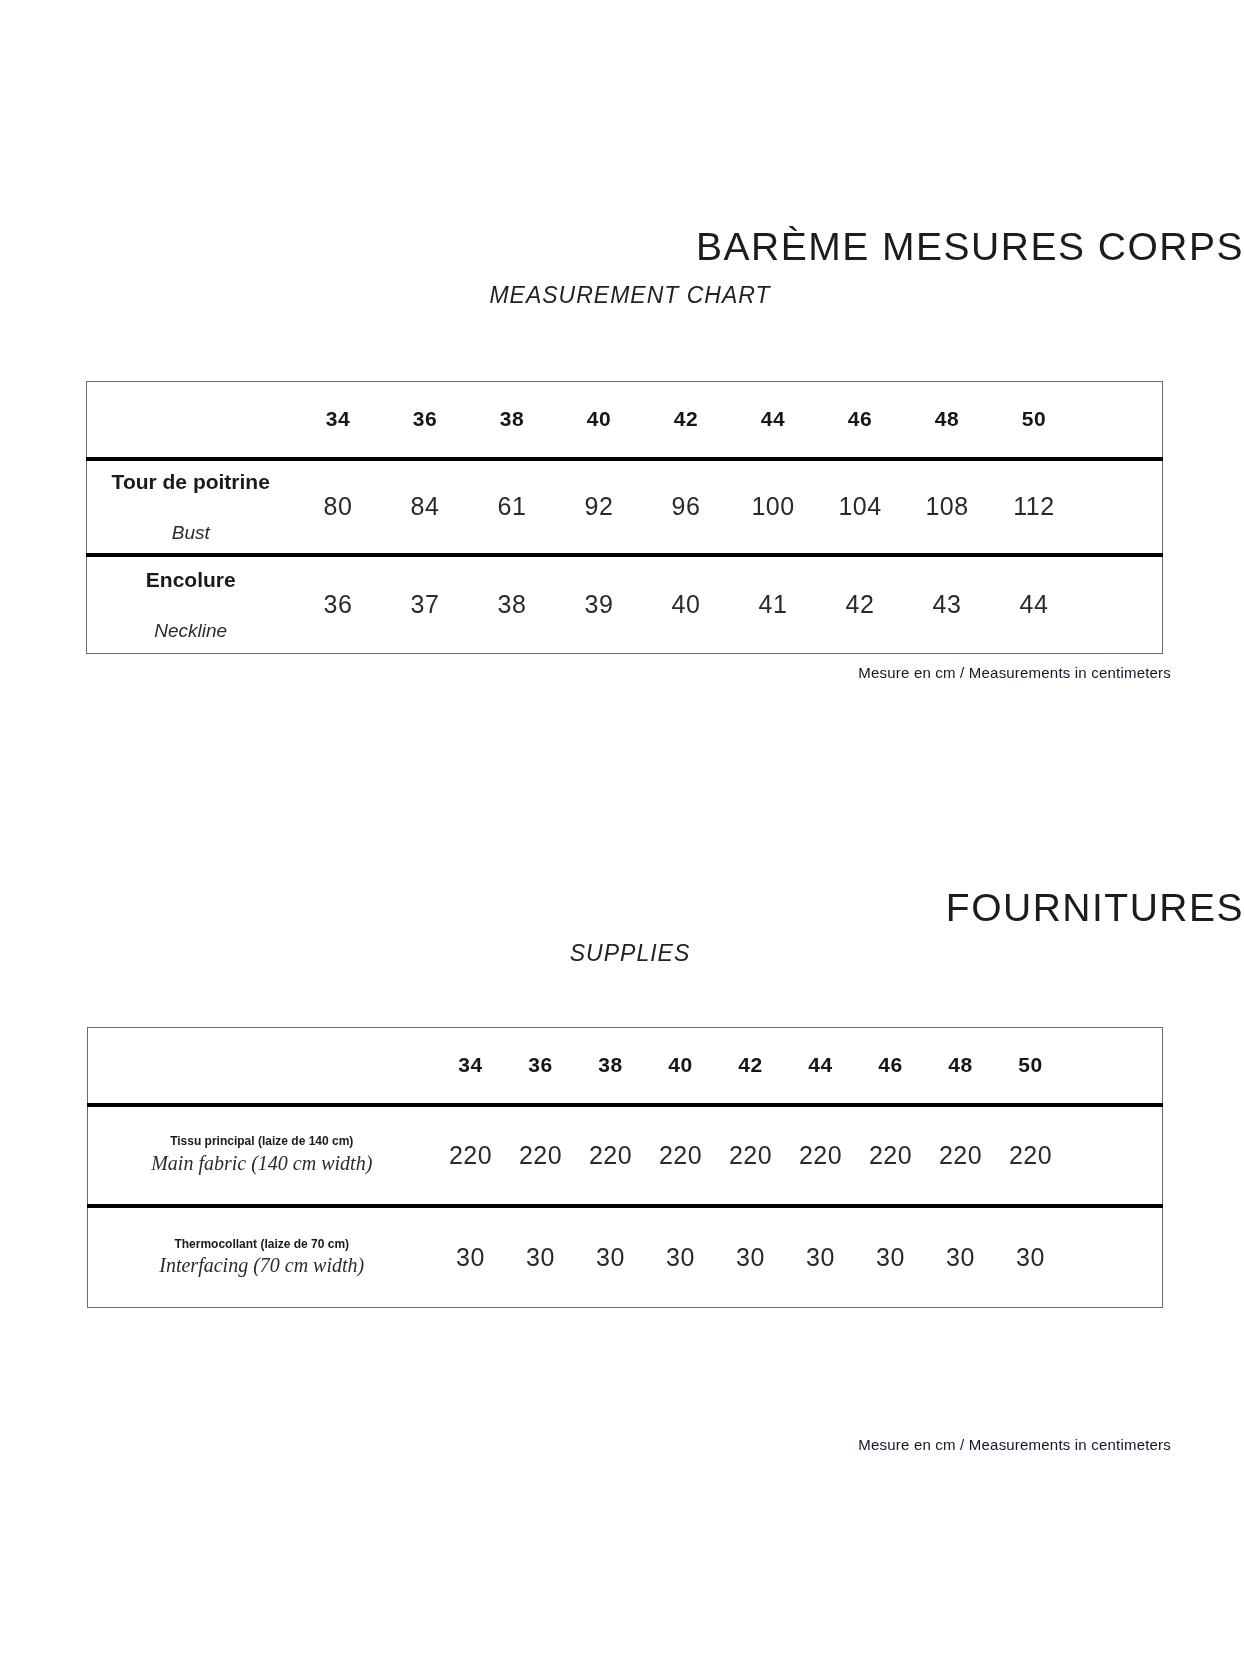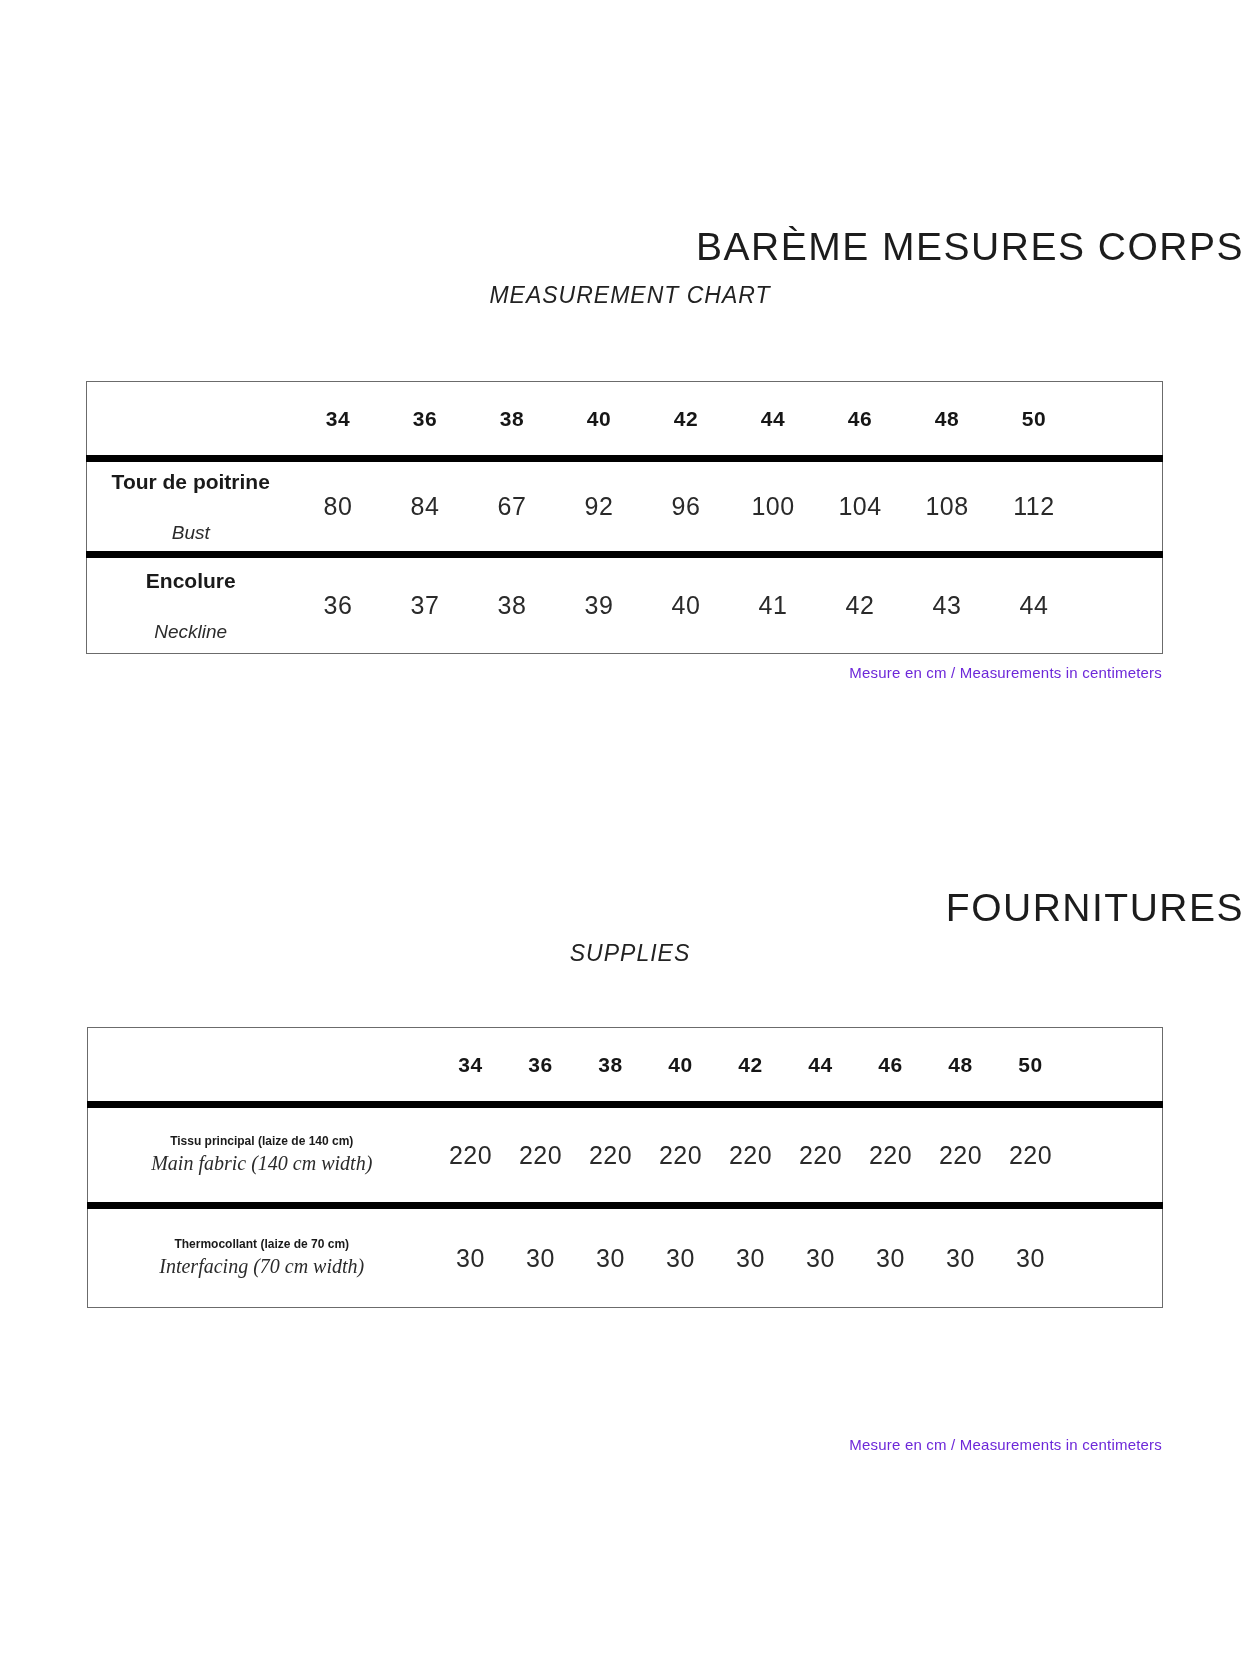--- a/index.html
+++ b/index.html
@@ -51,7 +51,7 @@
     width: 100%;
     border: 1px solid #6b6b6b;
   }
-  table.chart tr { border-top: 7px solid #000000; }
+  table.chart tr { border-top: 4px solid #000000; }
   table.chart tr:first-child { border-top: none; }
   table.chart td { padding: 0; text-align: center; vertical-align: middle; }
 

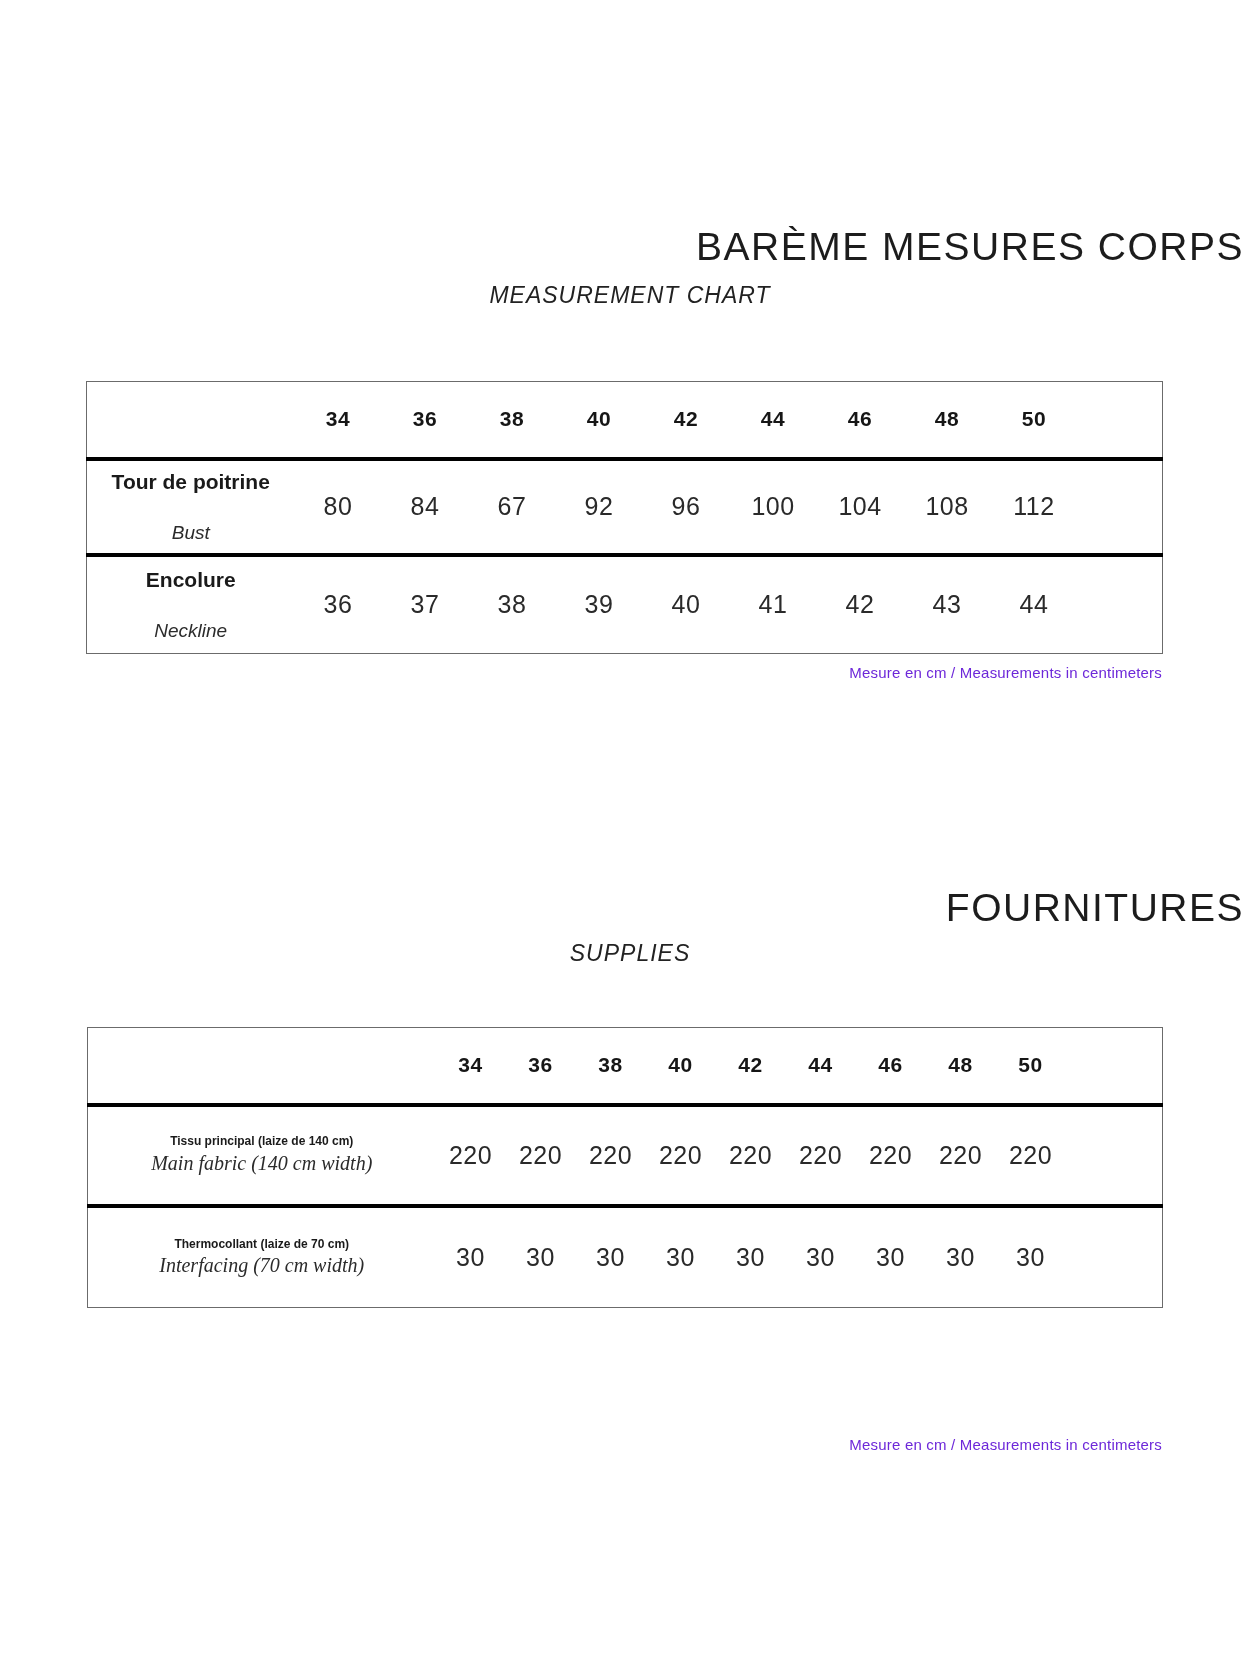--- a/index.html
+++ b/index.html
@@ -136,7 +136,7 @@
         </td>
         <td class="val-cell">80</td>
         <td class="val-cell">84</td>
-        <td class="val-cell">67</td>
+        <td class="val-cell">61</td>
         <td class="val-cell">92</td>
         <td class="val-cell">96</td>
         <td class="val-cell">100</td>

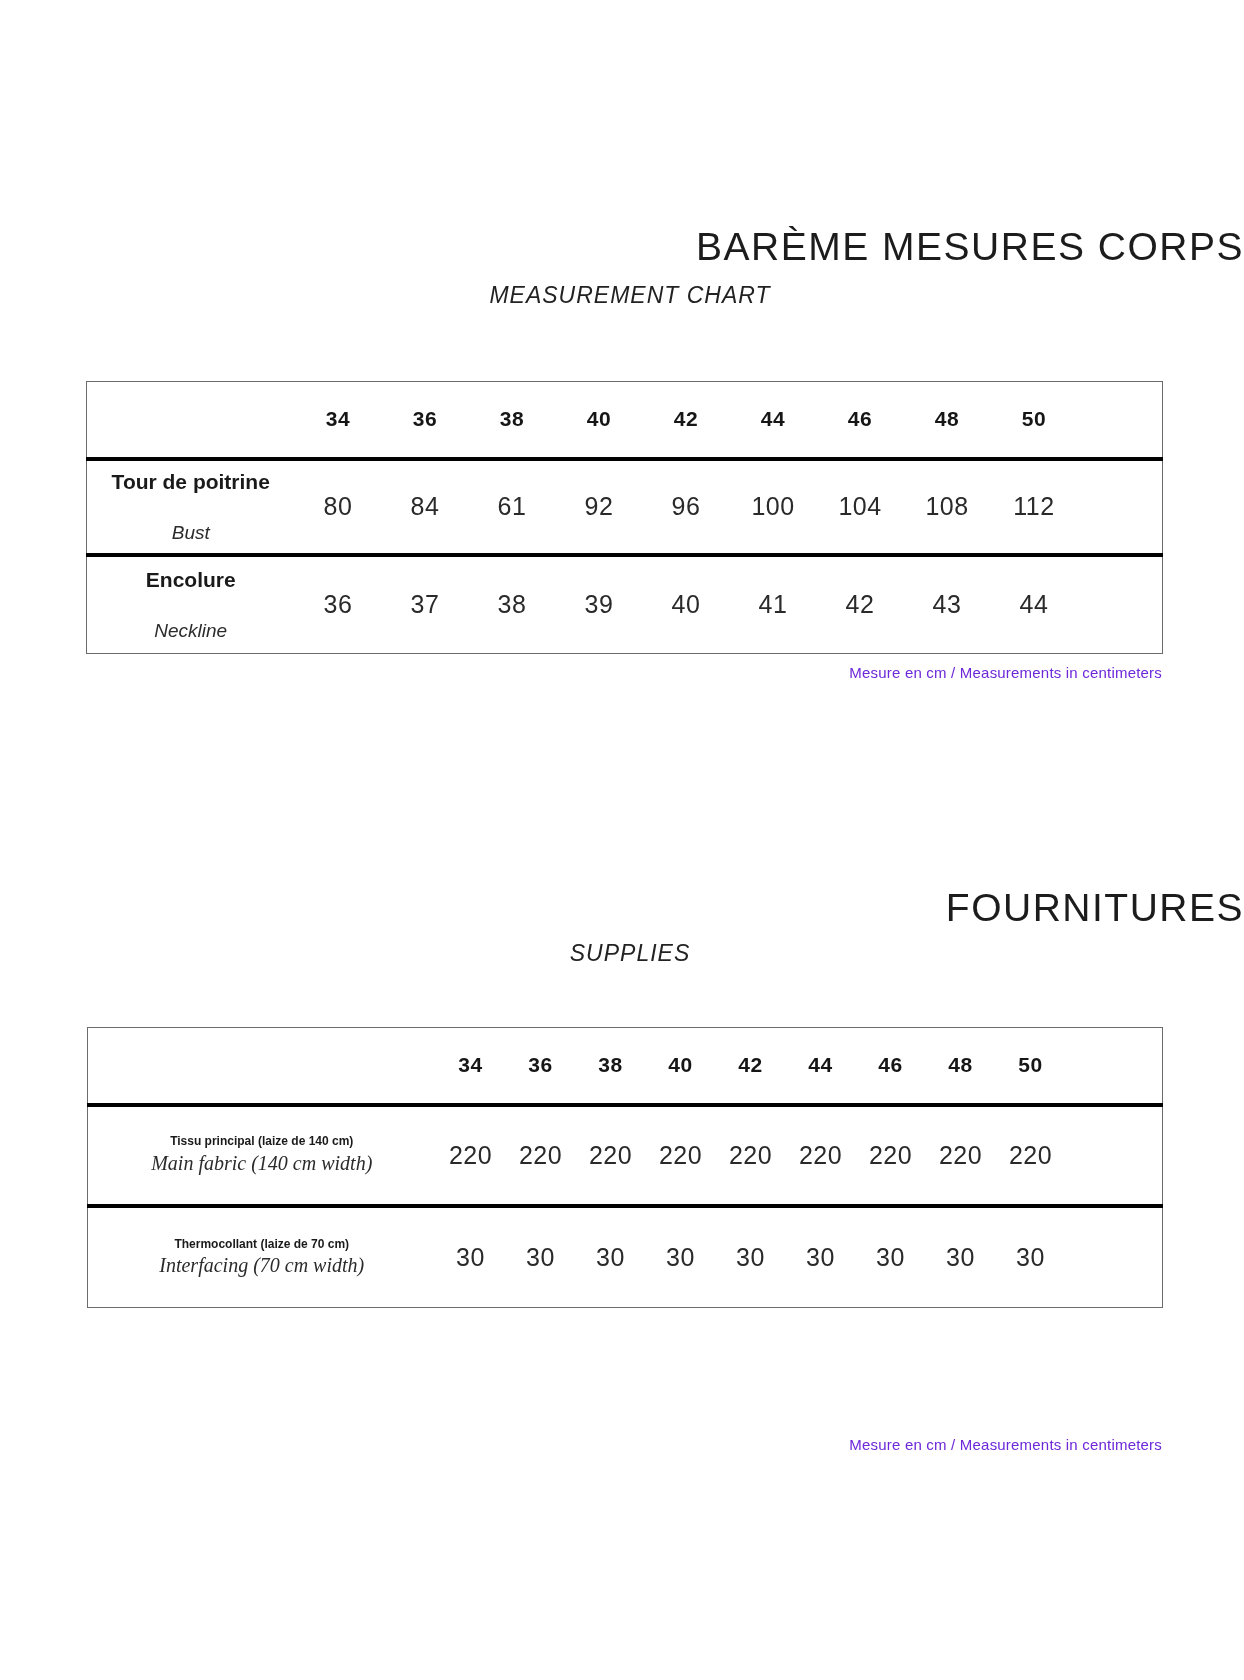--- a/index.html
+++ b/index.html
@@ -82,11 +82,11 @@
   
   .footnote {
     position: absolute;
-    right: 82px;
+    right: 73px;
     font-size: 15px;
     font-weight: 400;
     letter-spacing: 0.2px;
-    color: #6d28d9;
+    color: #0f172a;
     margin-left: 27px;
   }
   .footnote-1 { top: 664px; }

